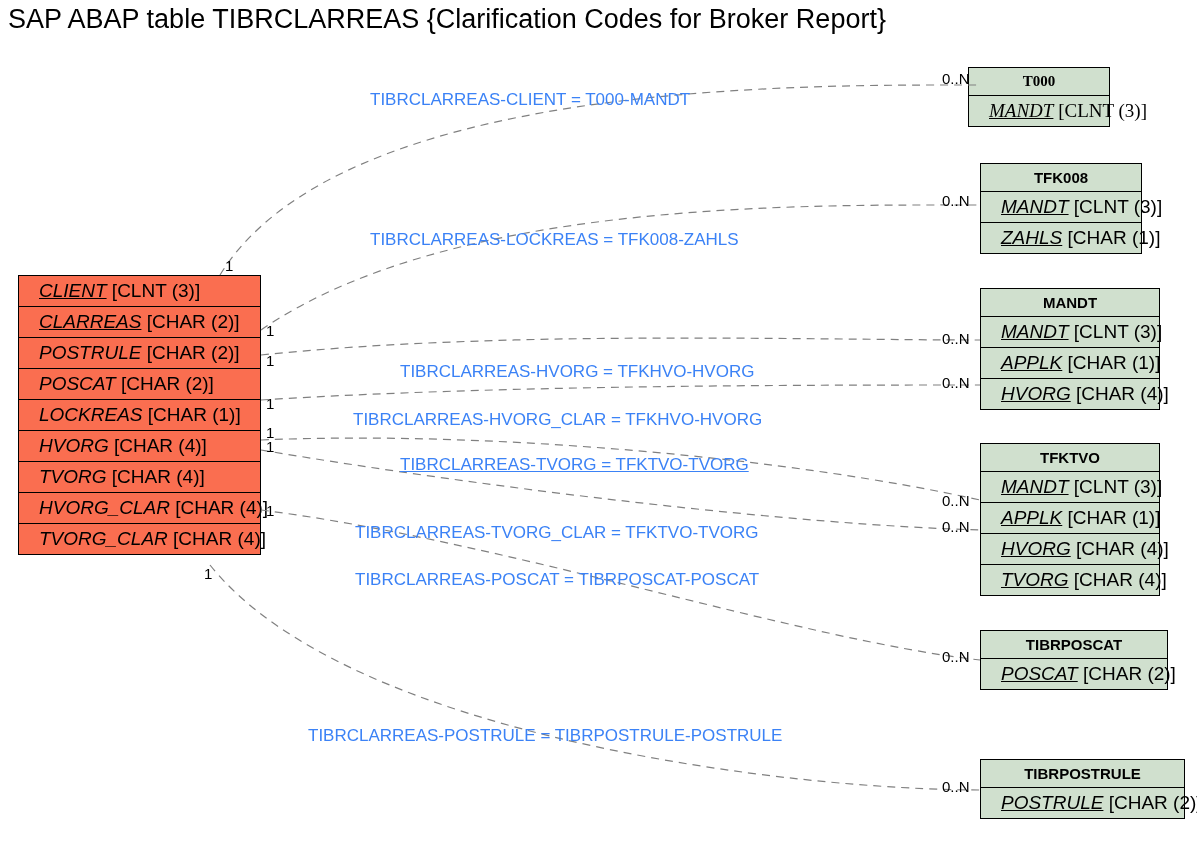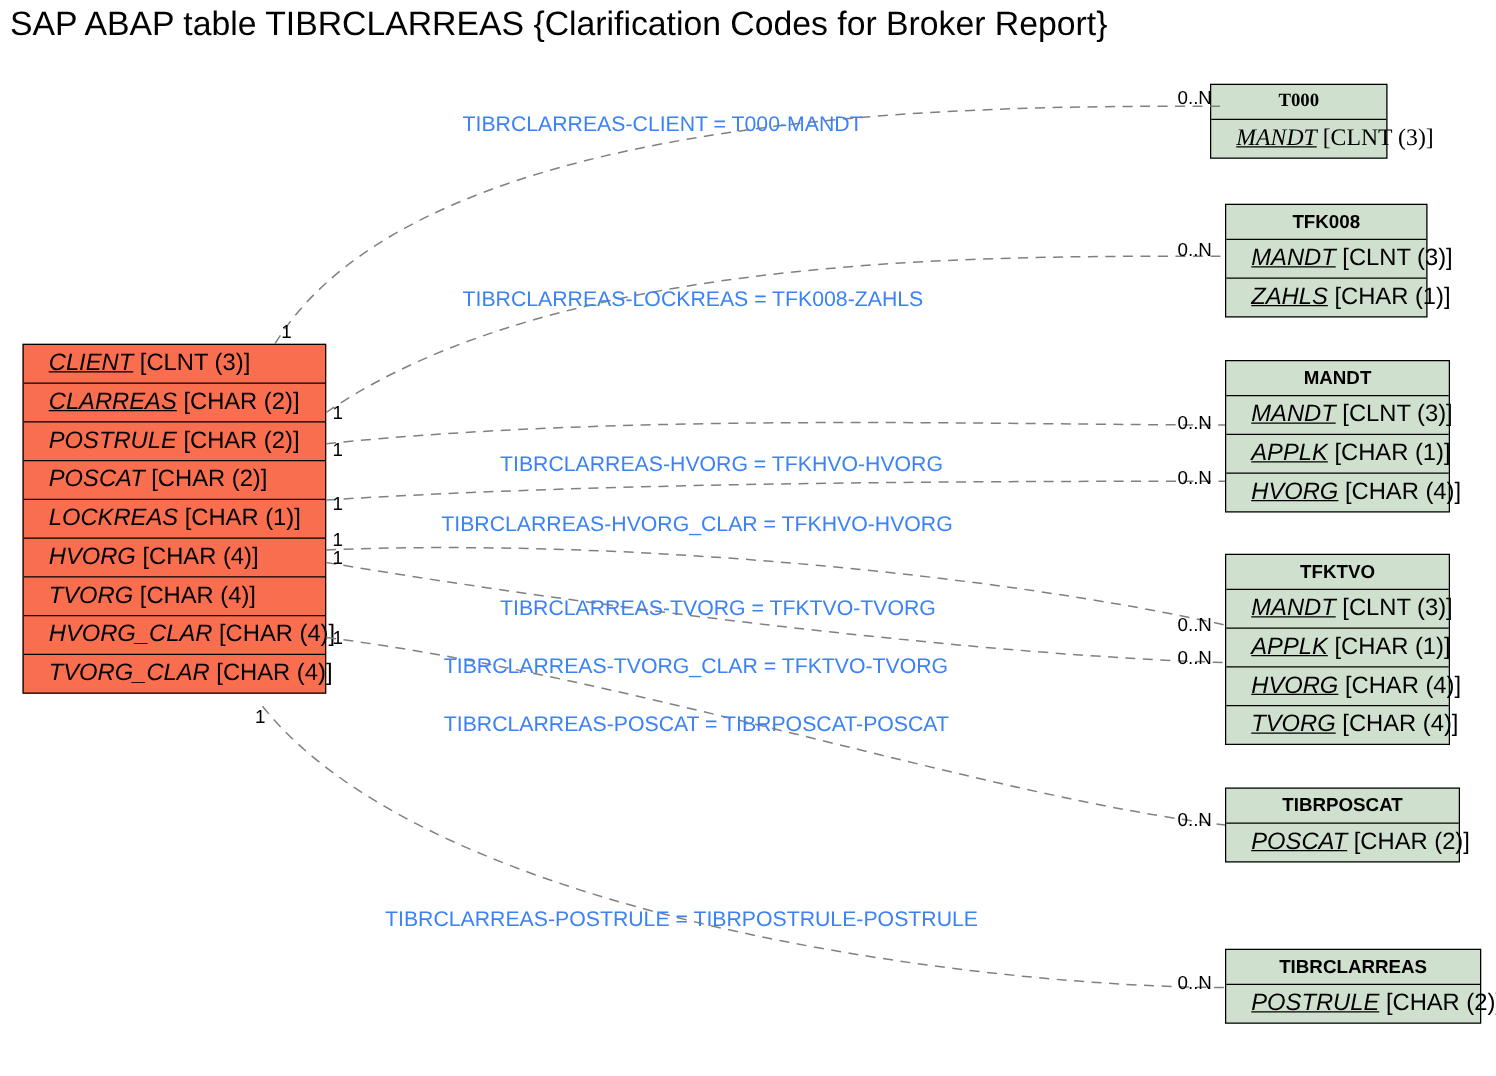--- a/index.html
+++ b/index.html
@@ -136,7 +136,7 @@
 <div class="edge-label" style="left:370px; top:190px;">TIBRCLARREAS-LOCKREAS = TFK008-ZAHLS</div>
 <div class="edge-label" style="left:400px; top:322px;">TIBRCLARREAS-HVORG = TFKHVO-HVORG</div>
 <div class="edge-label" style="left:353px; top:370px;">TIBRCLARREAS-HVORG_CLAR = TFKHVO-HVORG</div>
-<div class="edge-label" style="left:400px; top:437px;">TIBRCLARREAS-TVORG = TFKTVO-TVORG</div>
+<div class="edge-label" style="left:400px; top:415px;text-decoration:underline;">TIBRCLARREAS-TVORG = TFKTVO-TVORG</div>
 <div class="edge-label" style="left:355px; top:483px;">TIBRCLARREAS-TVORG_CLAR = TFKTVO-TVORG</div>
 <div class="edge-label" style="left:355px; top:530px;">TIBRCLARREAS-POSCAT = TIBRPOSCAT-POSCAT</div>
 <div class="edge-label" style="left:308px; top:686px;text-align:right;">TIBRCLARREAS-POSTRULE = TIBRPOSTRULE-POSTRULE</div>

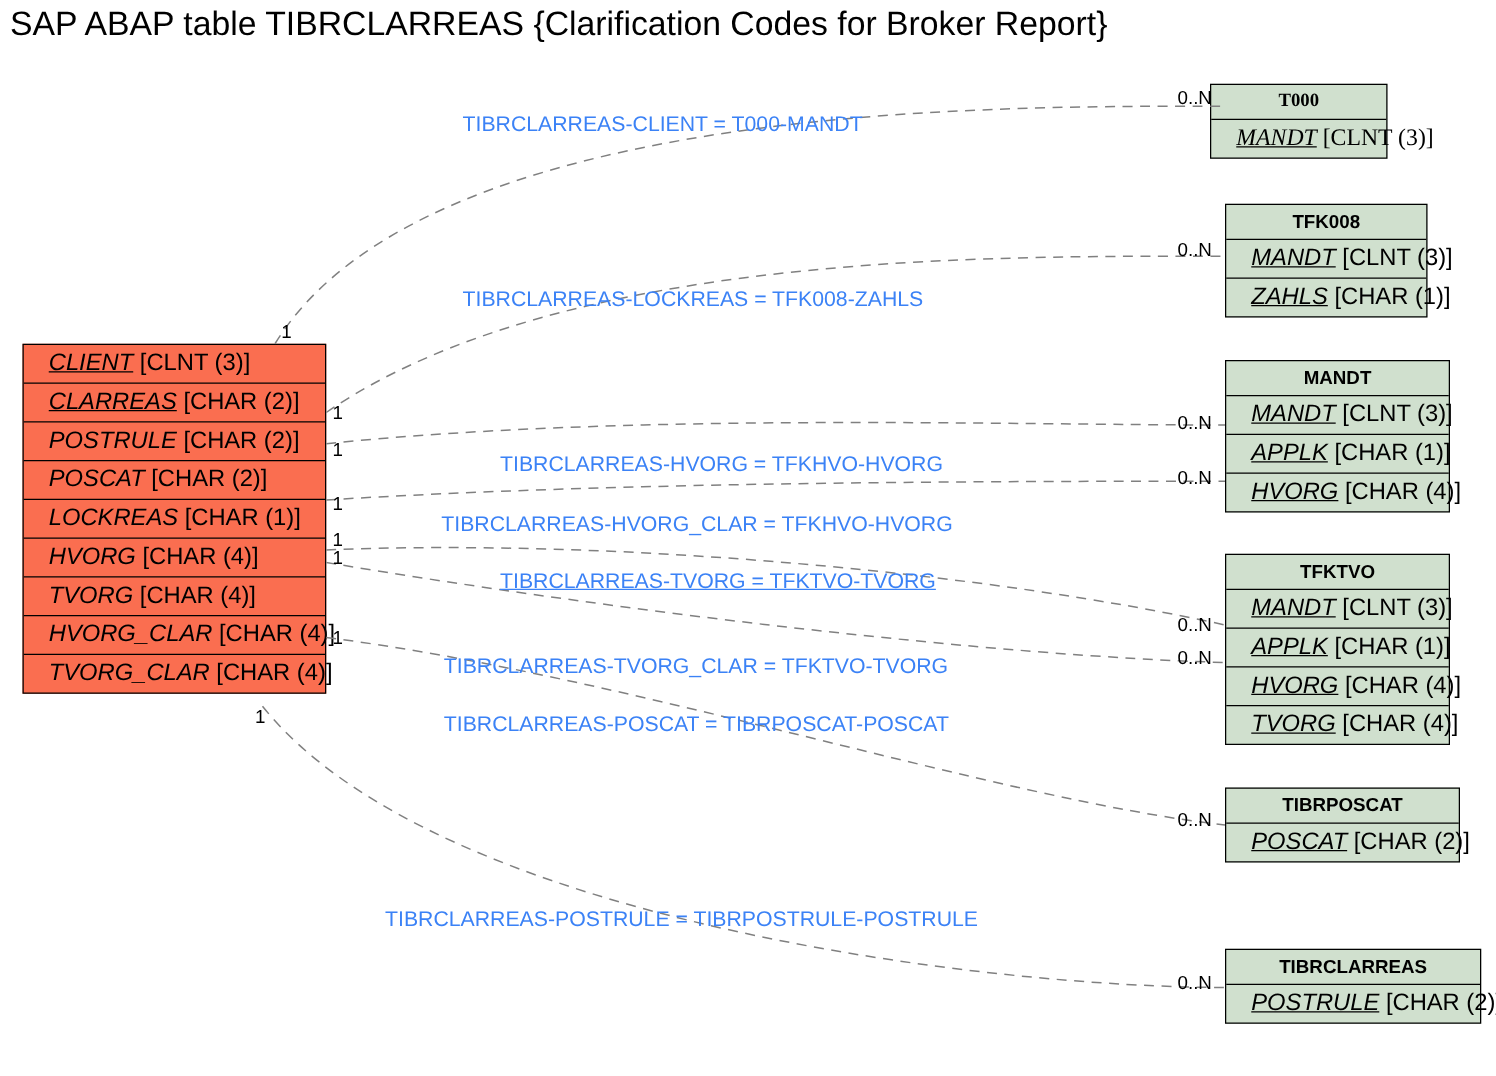--- a/index.html
+++ b/index.html
@@ -117,7 +117,7 @@
 </div>
 
 <div class="entity ref-entity" style="left:980px; top:759px; width:205px;">
-  <div class="entity-header">TIBRCLARREAS</div>
+  <div class="entity-header">TIBRPOSTRULE</div>
   <div class="entity-row"><span class="field-name field-underline">POSTRULE</span> <span>[CHAR (2)]</span></div>
 </div>
 

